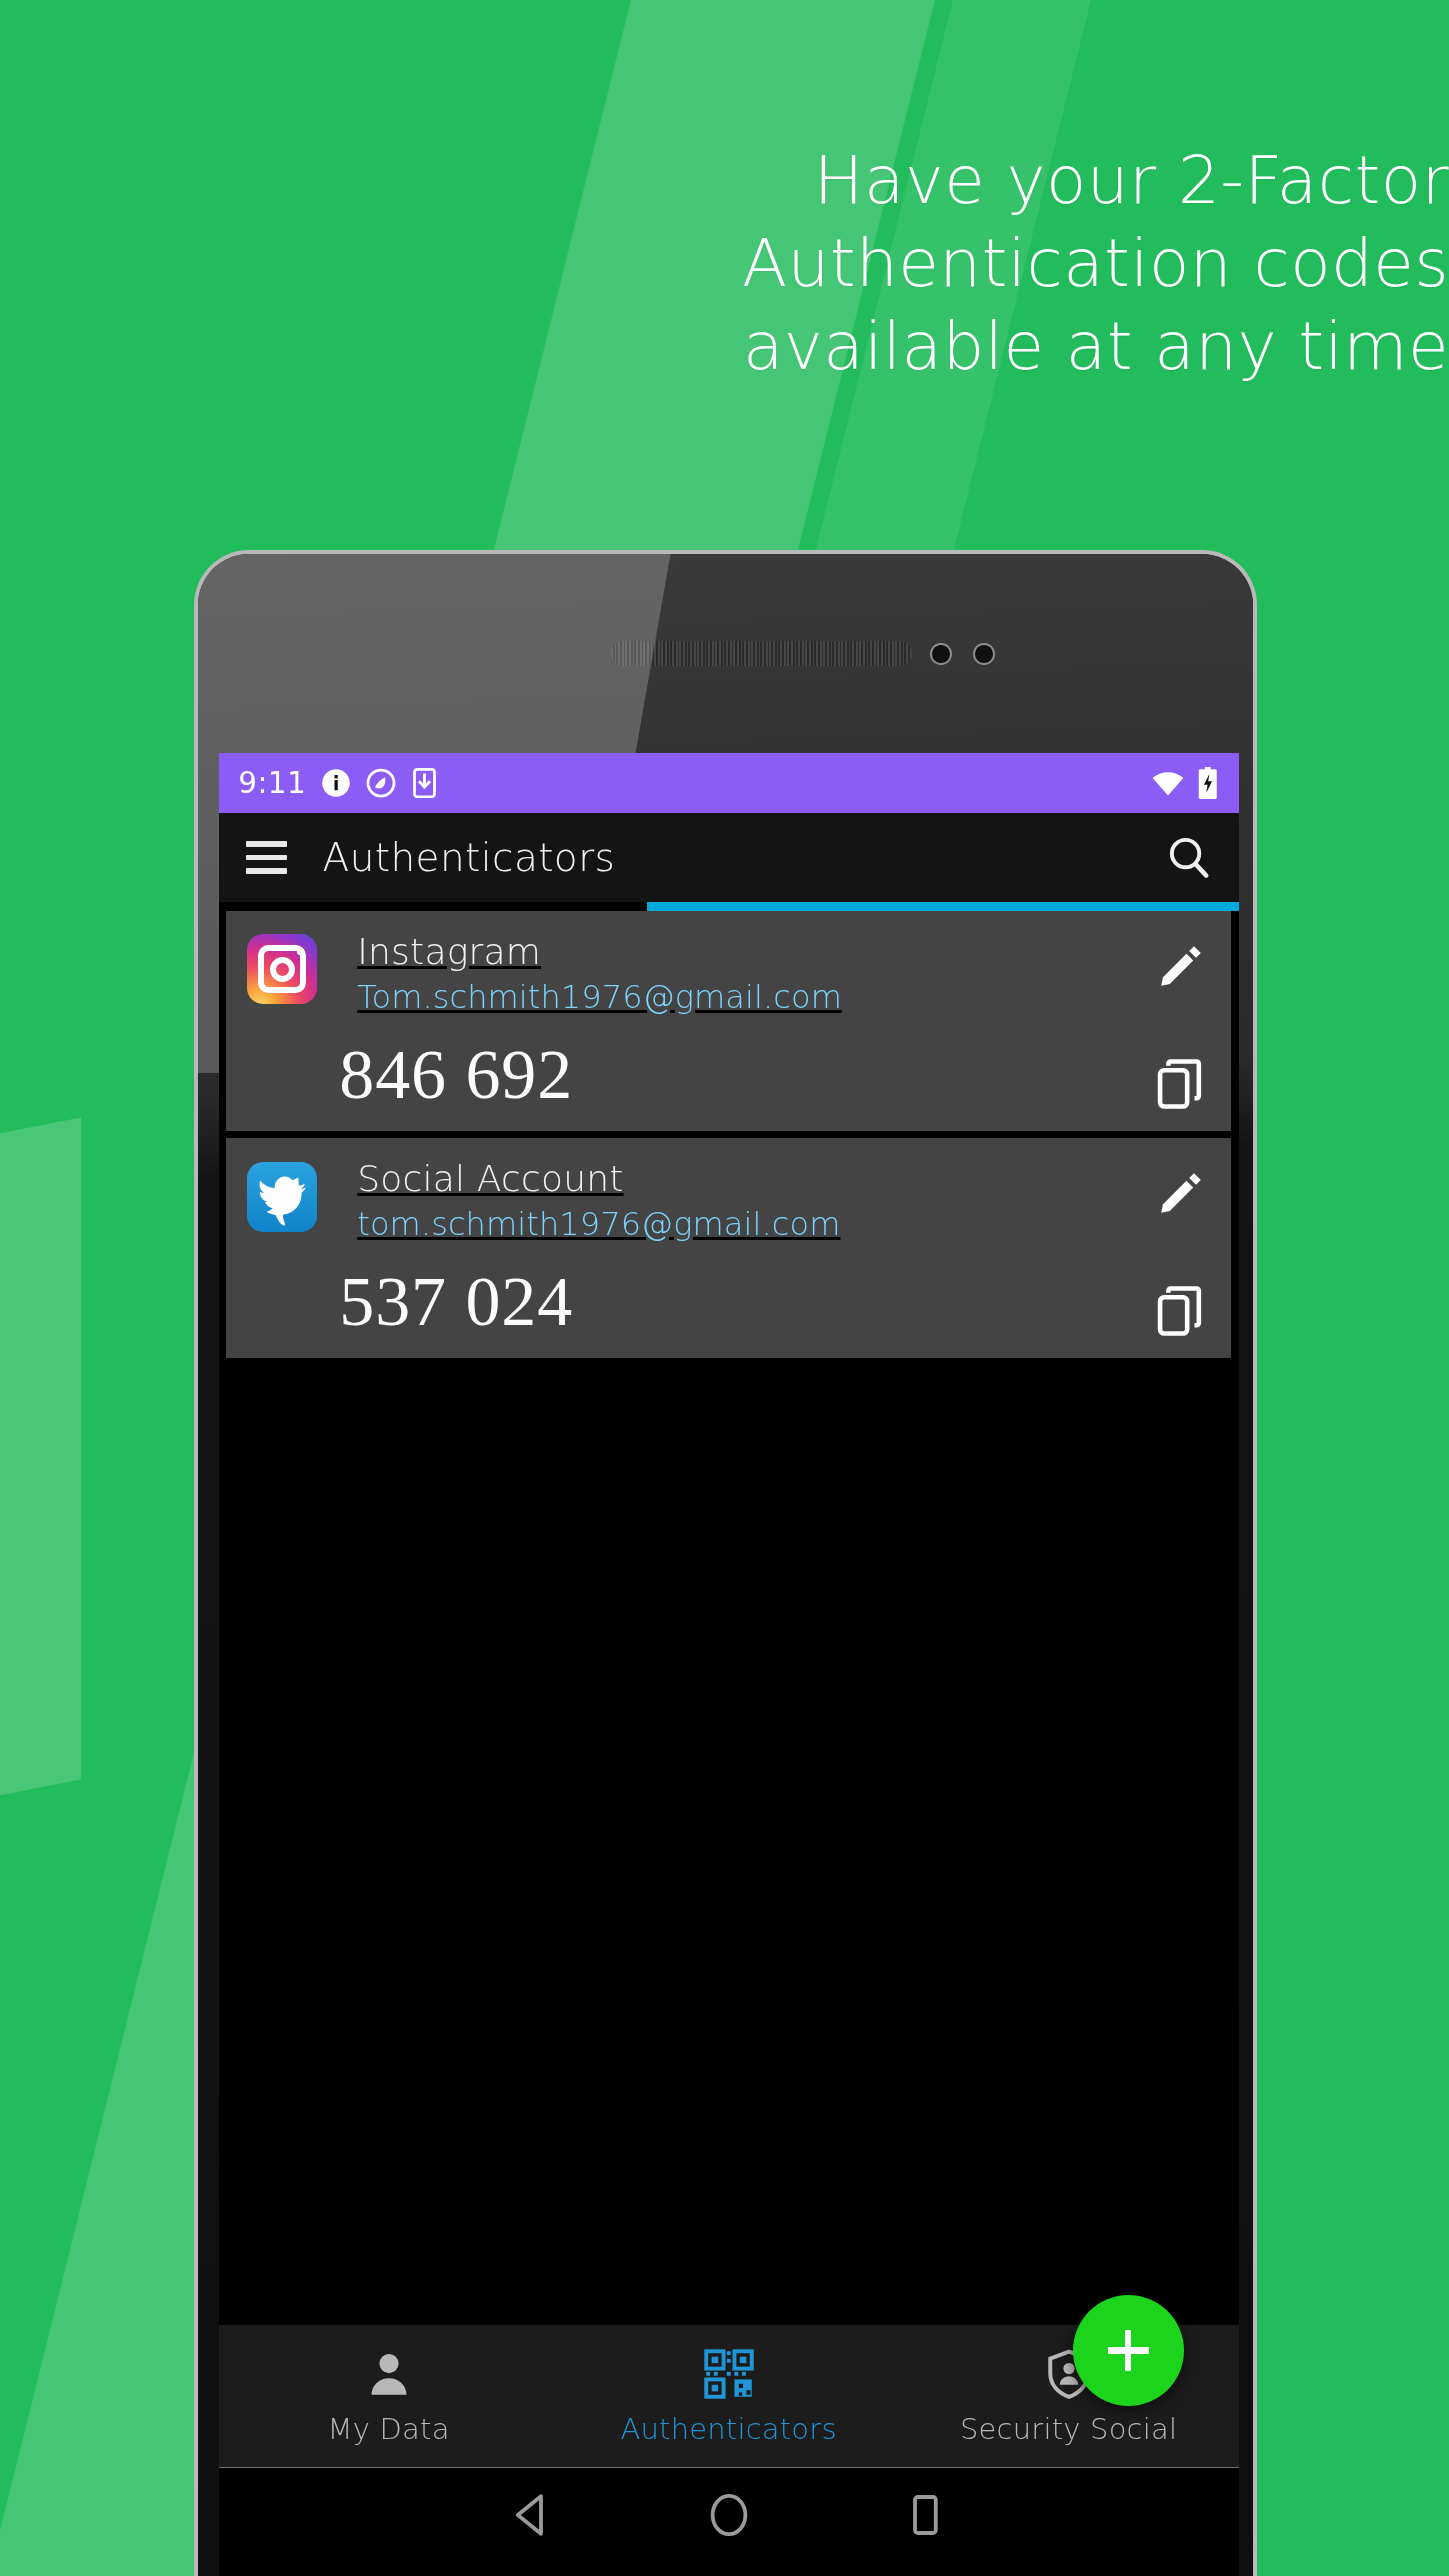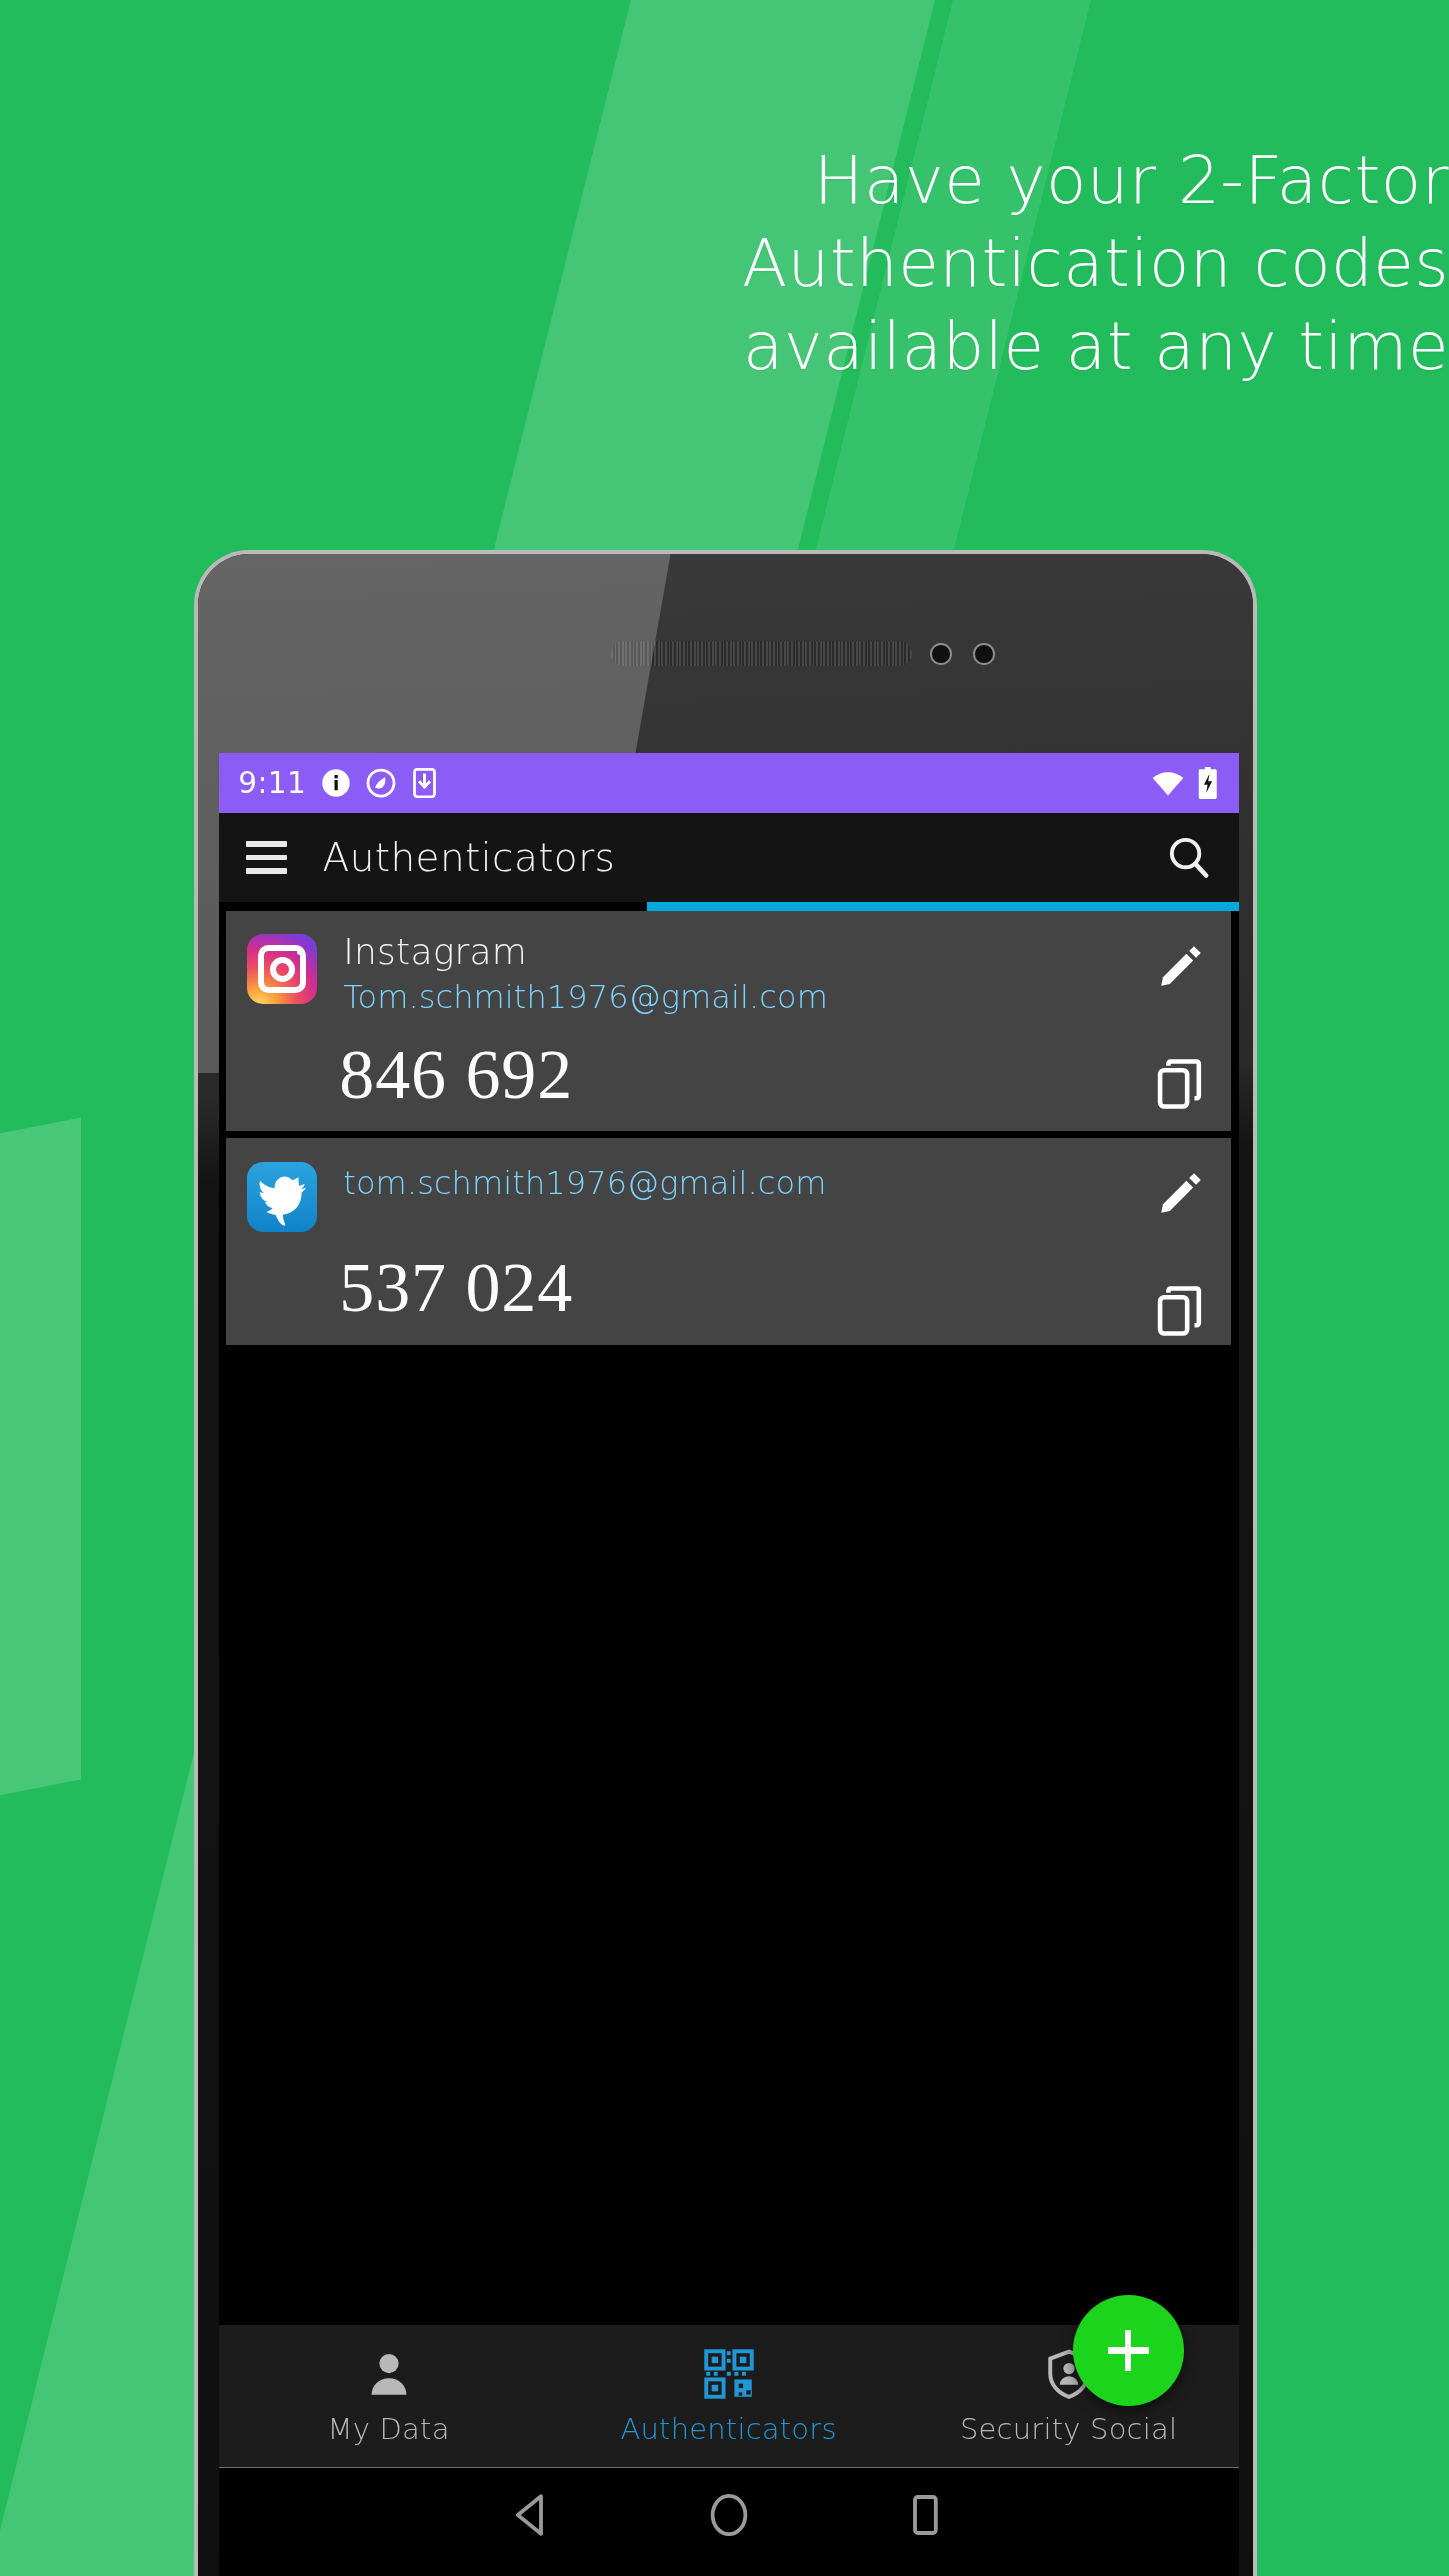--- a/index.html
+++ b/index.html
@@ -156,7 +156,7 @@
     position:relative; overflow:hidden;
     margin-top:3.6px;
   }
-  .card-text { margin-left:26px; flex:1; min-width:0; }
+  .card-text { margin-left:40px; flex:1; min-width:0;text-decoration:underline; }
   .card-title {
     color:#f2f2f2; font-size:36px; font-weight:300;
     line-height:1.14; letter-spacing:0.2px;

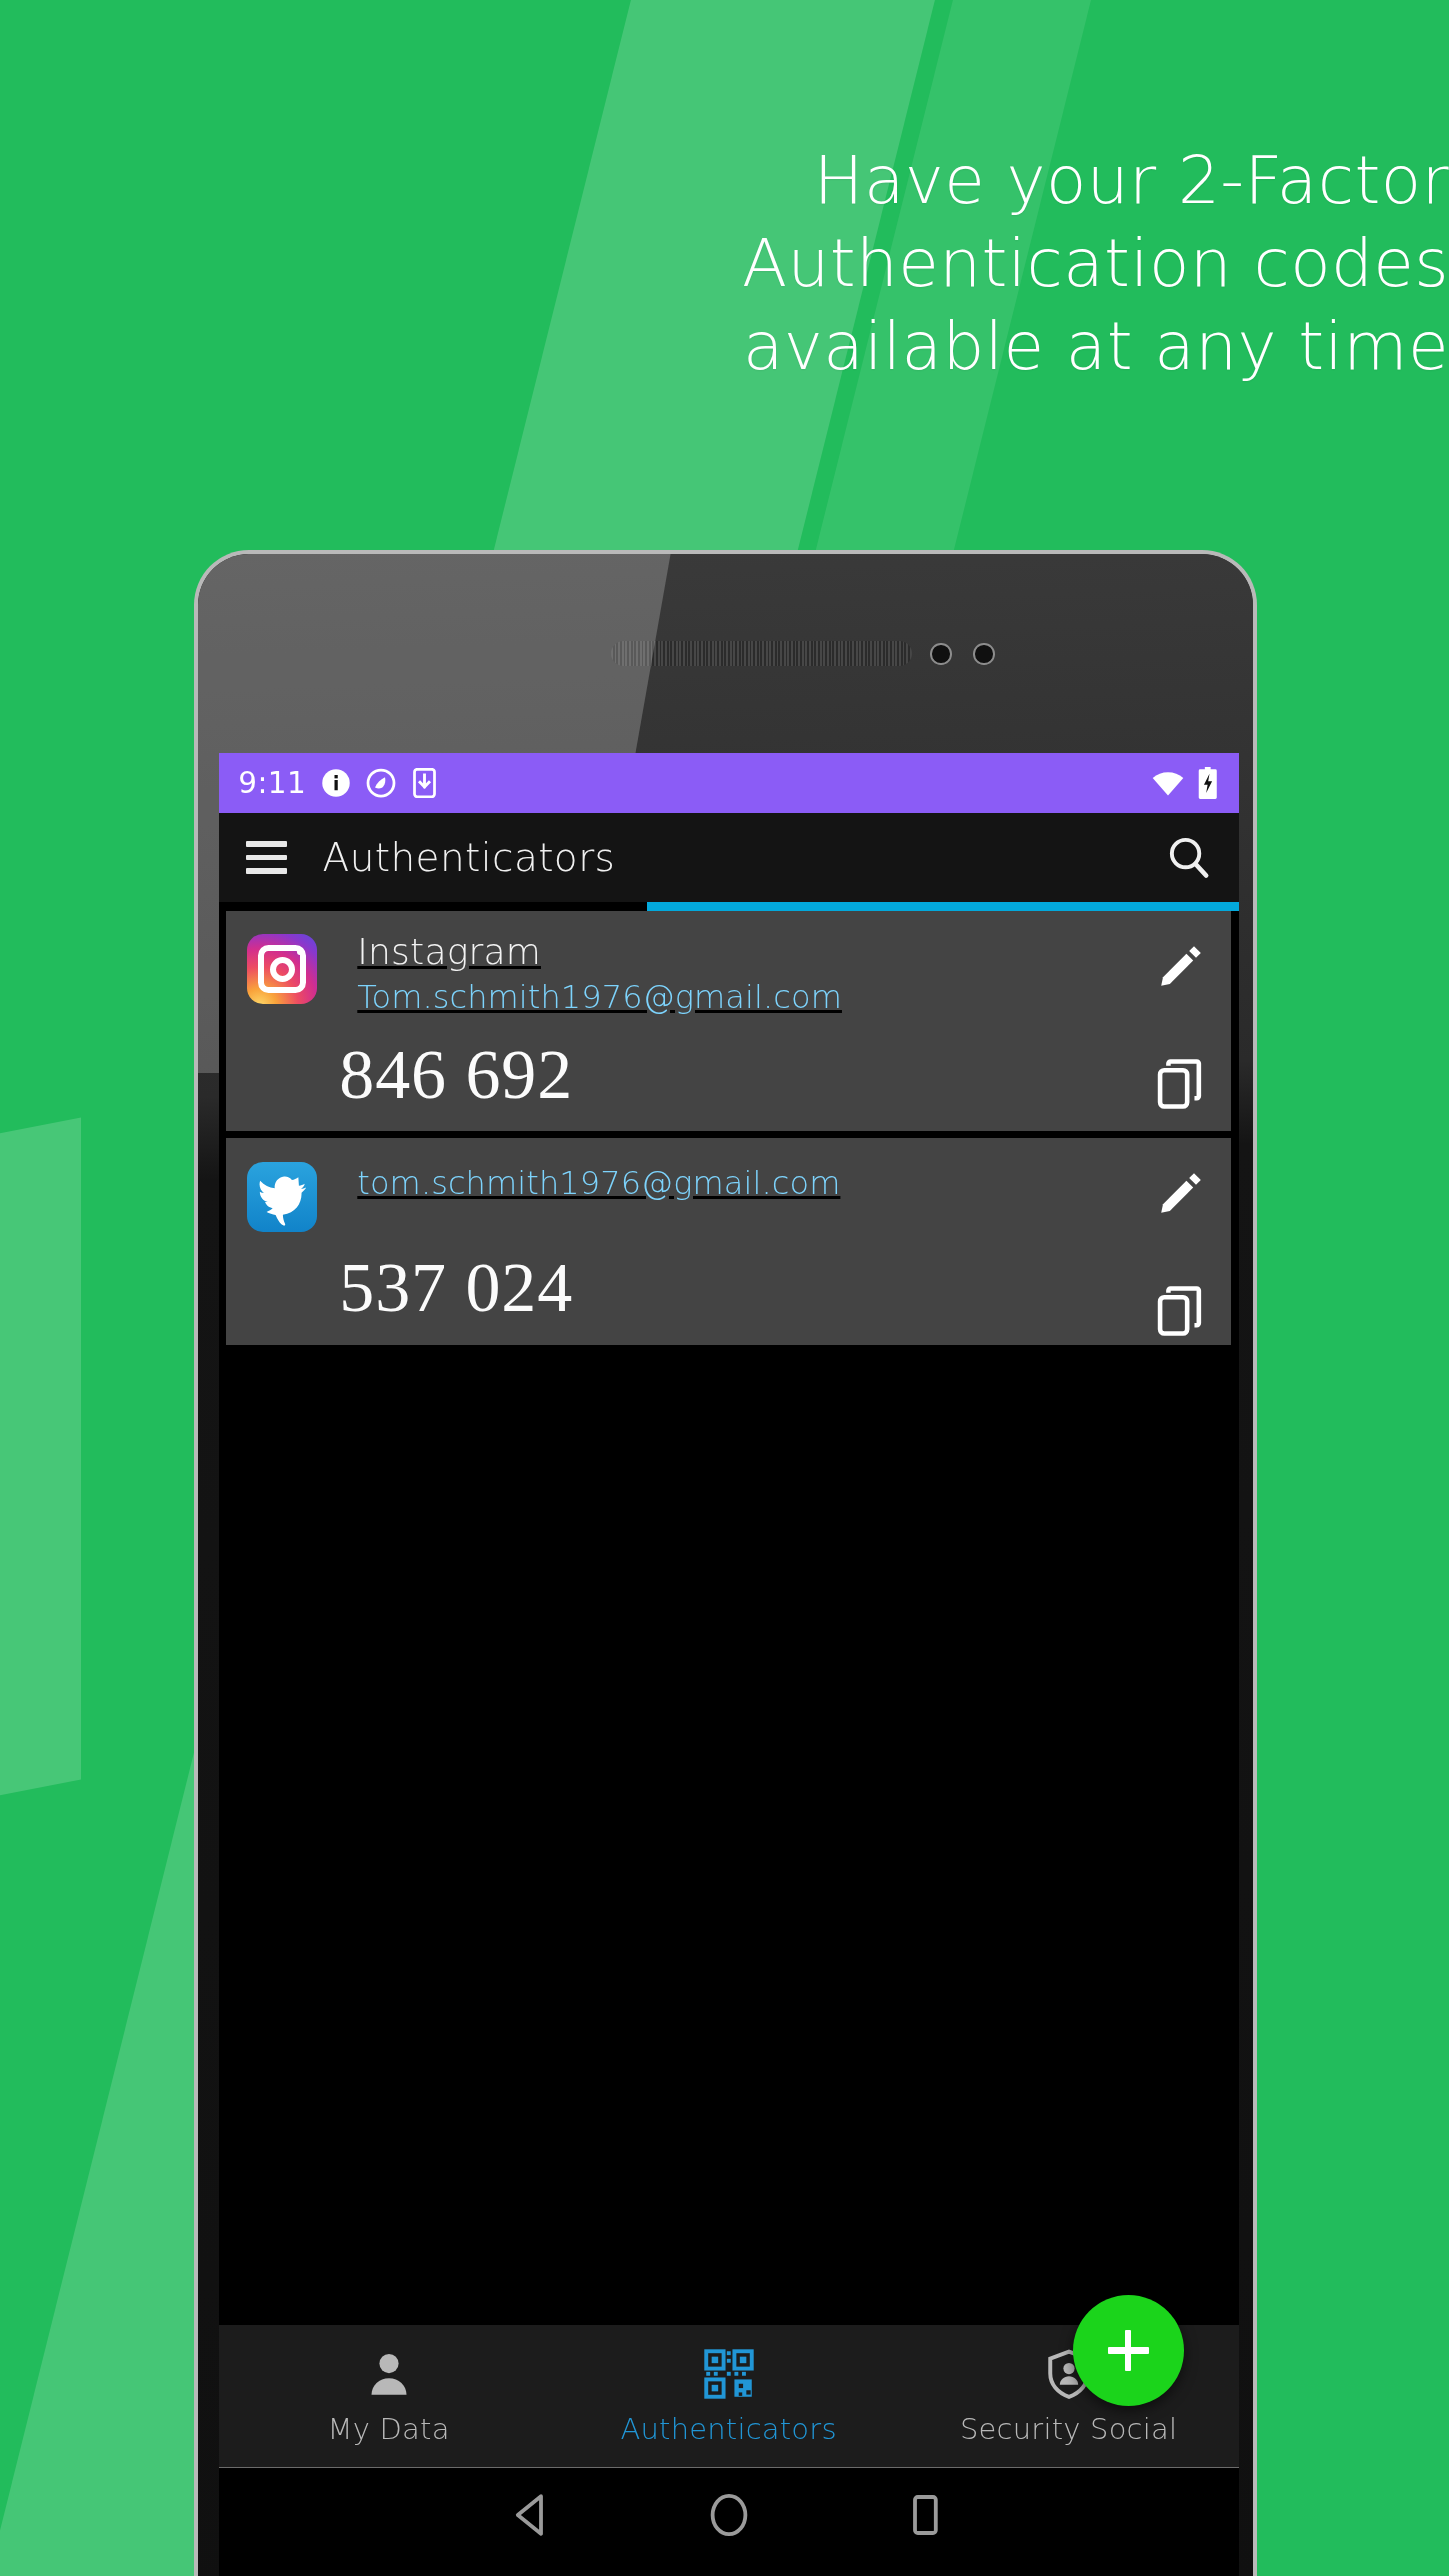--- a/index.html
+++ b/index.html
@@ -364,6 +364,7 @@
             </svg>
           </div>
           <div class="card-text">
+            <div class="card-title">Social Account</div>
             <div class="card-email">tom.schmith1976@gmail.com</div>
           </div>
         </div>

